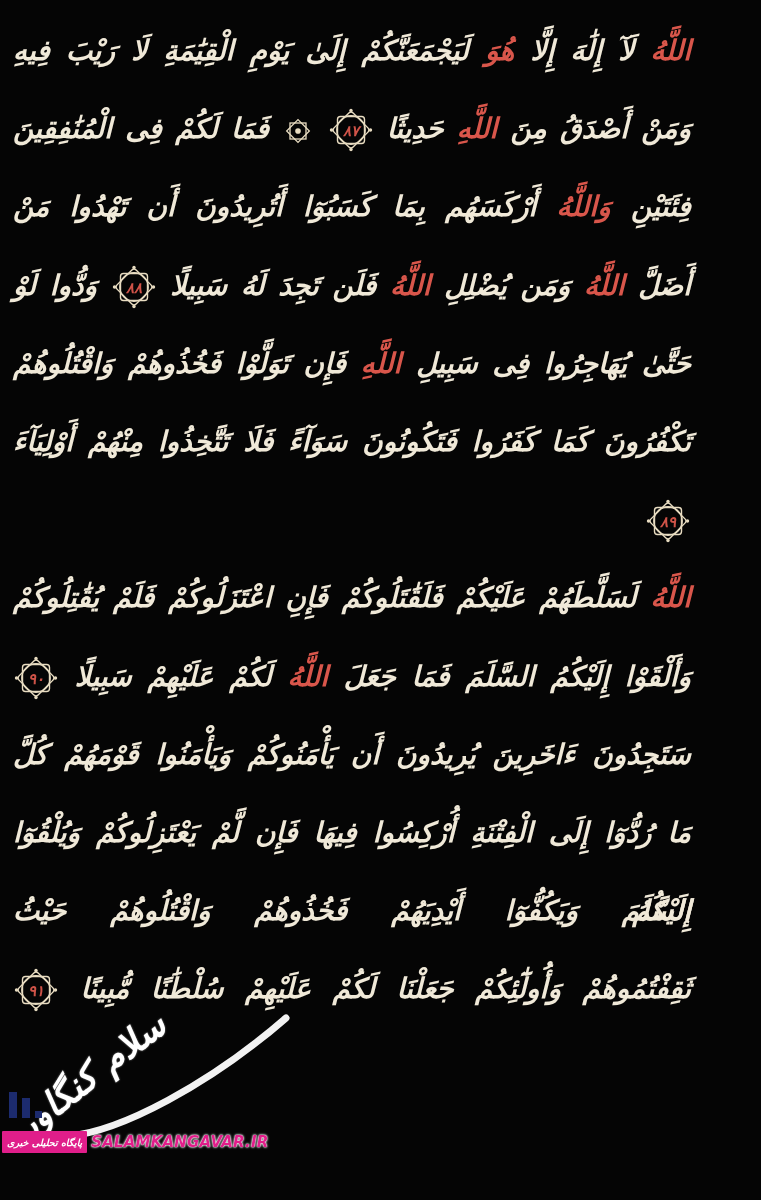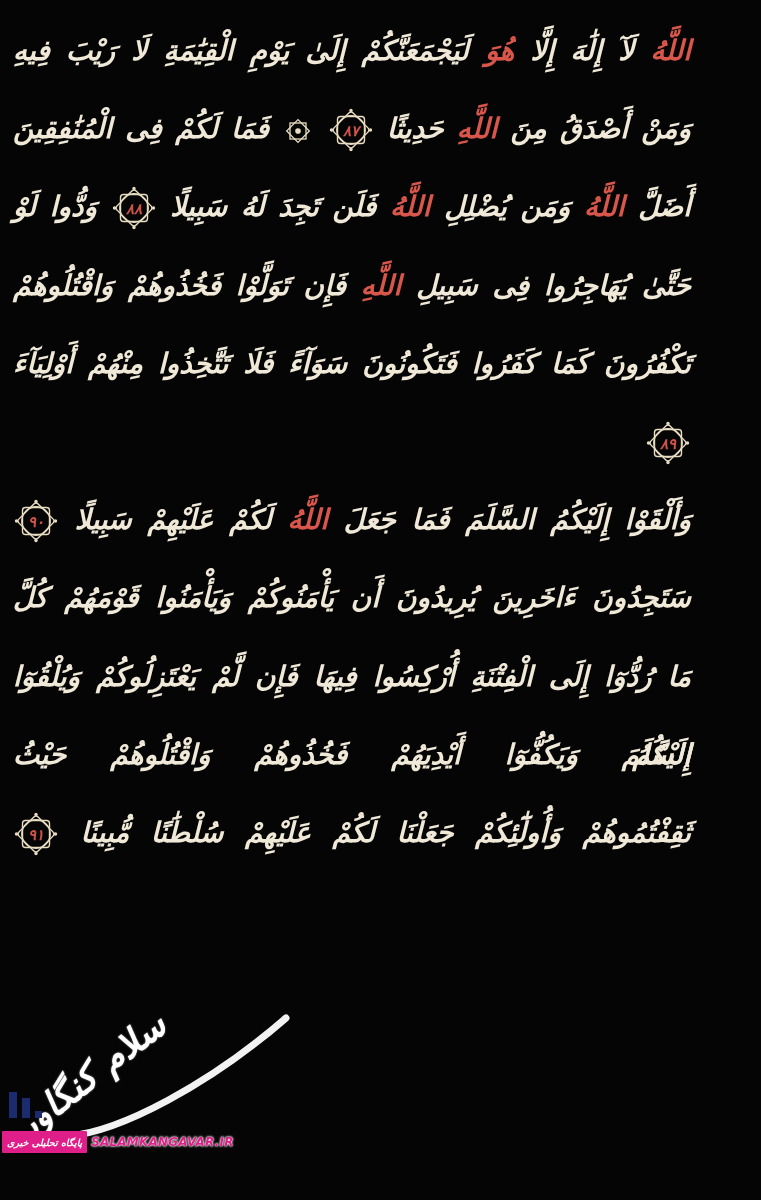--- a/index.html
+++ b/index.html
@@ -95,6 +95,7 @@
   </g>
   <circle cx="17" cy="17" r="3" fill="#e8dcc1"></circle>
           </svg></span> <span class="seg">فَمَا لَكُمْ فِى الْمُنَٰفِقِينَ</span> </div>
+      <div class="line" dir="rtl"><span class="seg">فِئَتَيْنِ</span> <span class="seg red">وَاللَّهُ</span> <span class="seg">أَرْكَسَهُم بِمَا كَسَبُوٓا أَتُرِيدُونَ أَن تَهْدُوا مَنْ</span> </div>
       <div class="line" dir="rtl"><span class="seg">أَضَلَّ</span> <span class="seg red">اللَّهُ</span> <span class="seg">وَمَن يُضْلِلِ</span> <span class="seg red">اللَّهُ</span> <span class="seg">فَلَن تَجِدَ لَهُ سَبِيلًا</span> <span class="marker"><svg width="46" height="46" viewBox="0 0 46 46" aria-hidden="true">
   <g fill="none" stroke="#e8dcc1" stroke-width="1.4">
     <rect x="9.5" y="9.5" width="27" height="27" rx="3"></rect>

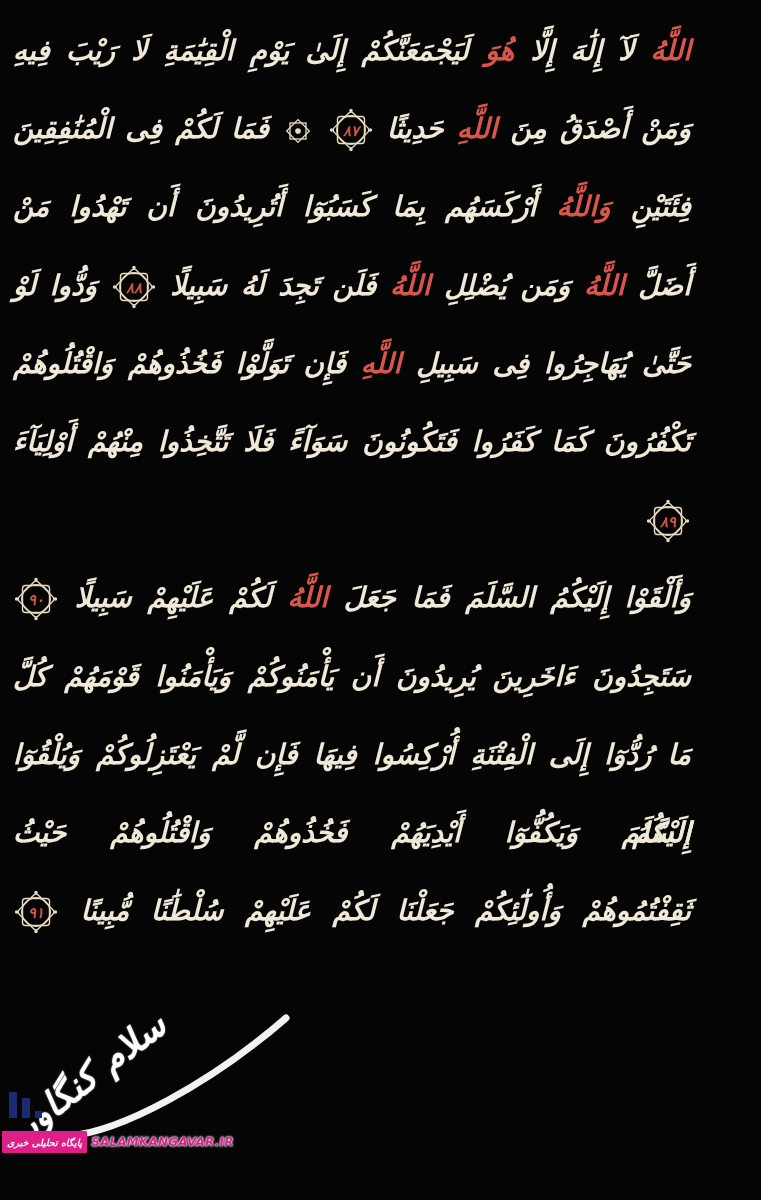--- a/index.html
+++ b/index.html
@@ -122,6 +122,7 @@
   <circle cx="42.5" cy="23" r="1.7" fill="#e8dcc1"></circle>
   <text x="23" y="29" text-anchor="middle" font-size="15" font-weight="bold" font-family="DejaVu Sans, sans-serif" fill="#cf5348">٨٩</text>
           </svg></span> </div>
+      <div class="line" dir="rtl"><span class="seg red">اللَّهُ</span> <span class="seg">لَسَلَّطَهُمْ عَلَيْكُمْ فَلَقَٰتَلُوكُمْ فَإِنِ اعْتَزَلُوكُمْ فَلَمْ يُقَٰتِلُوكُمْ</span> </div>
       <div class="line" dir="rtl"><span class="seg">وَأَلْقَوْا إِلَيْكُمُ السَّلَمَ فَمَا جَعَلَ</span> <span class="seg red">اللَّهُ</span> <span class="seg">لَكُمْ عَلَيْهِمْ سَبِيلًا</span> <span class="marker"><svg width="46" height="46" viewBox="0 0 46 46" aria-hidden="true">
   <g fill="none" stroke="#e8dcc1" stroke-width="1.4">
     <rect x="9.5" y="9.5" width="27" height="27" rx="3"></rect>

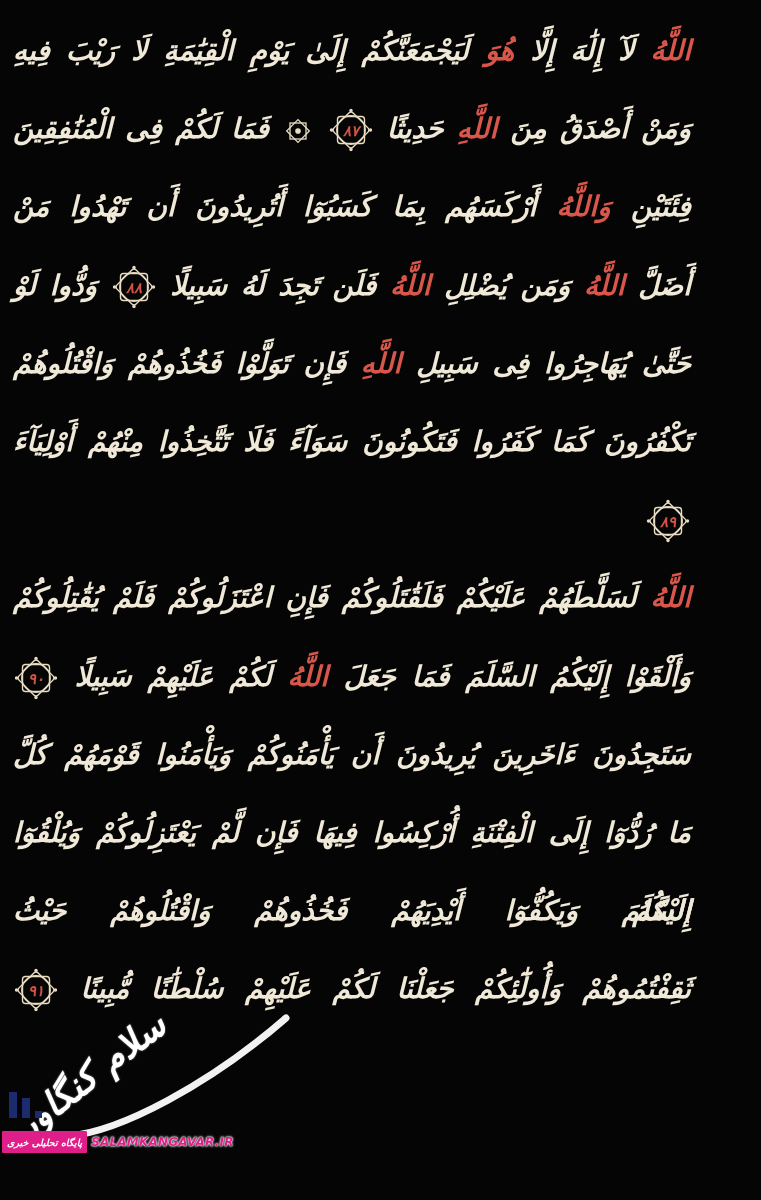--- a/index.html
+++ b/index.html
@@ -64,7 +64,7 @@
     border-radius:1px;
   }
   .site-url{
-    font-size:12px;font-weight:700;letter-spacing:.2px;
+    font-size:15px;font-weight:700;letter-spacing:.2px;
     color:var(--accent);
     white-space:nowrap;
     text-shadow:0 0 1px #fff,0 0 2px #fff,0 0 3px rgba(255,255,255,.9);

